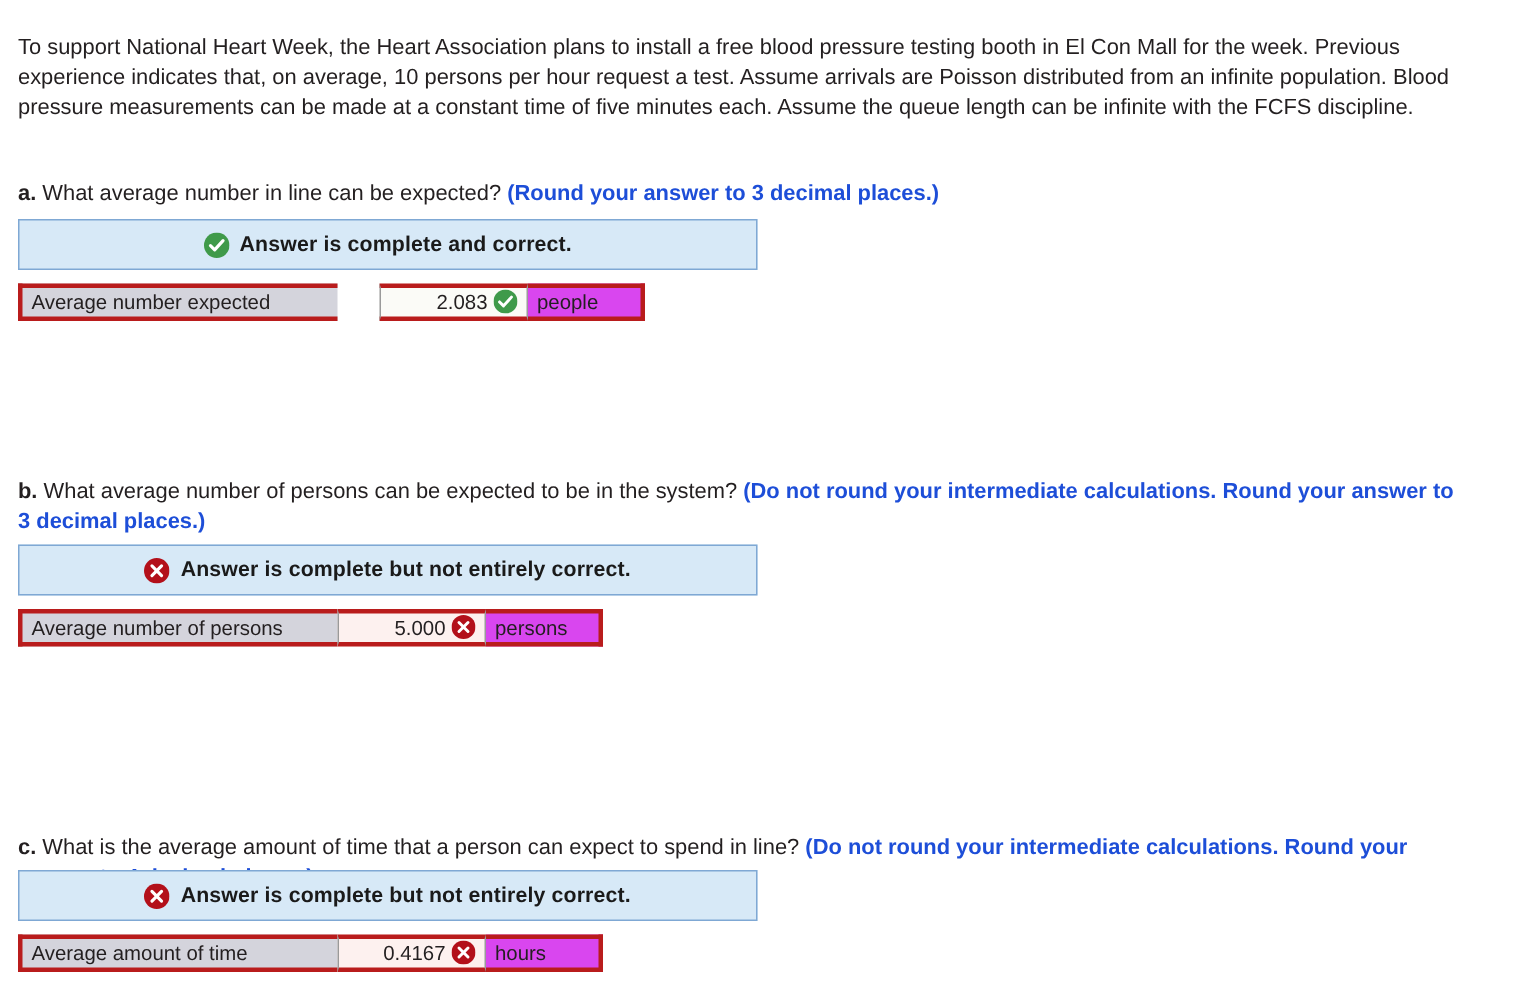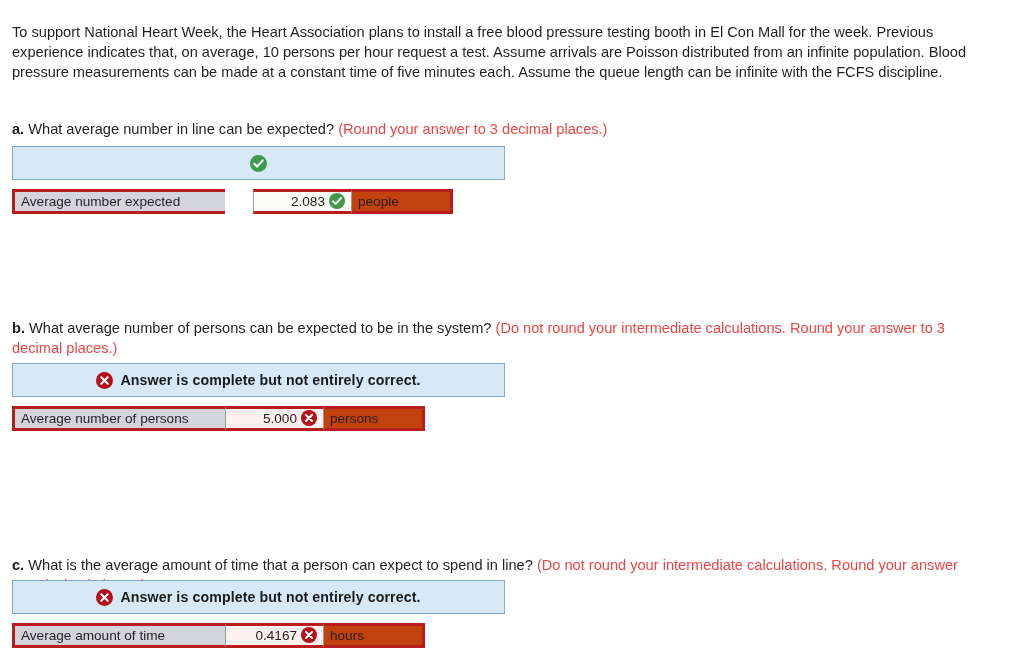--- a/index.html
+++ b/index.html
@@ -42,8 +42,8 @@
     color: #231f20;
   }
   .q-note {
-    font-weight: normal;
-    color: #ef4444;
+    font-weight: bold;
+    color: #1d4ed8;
     margin-top: 20px;
   }
   .q-a { top: 104px; width: 980px; }

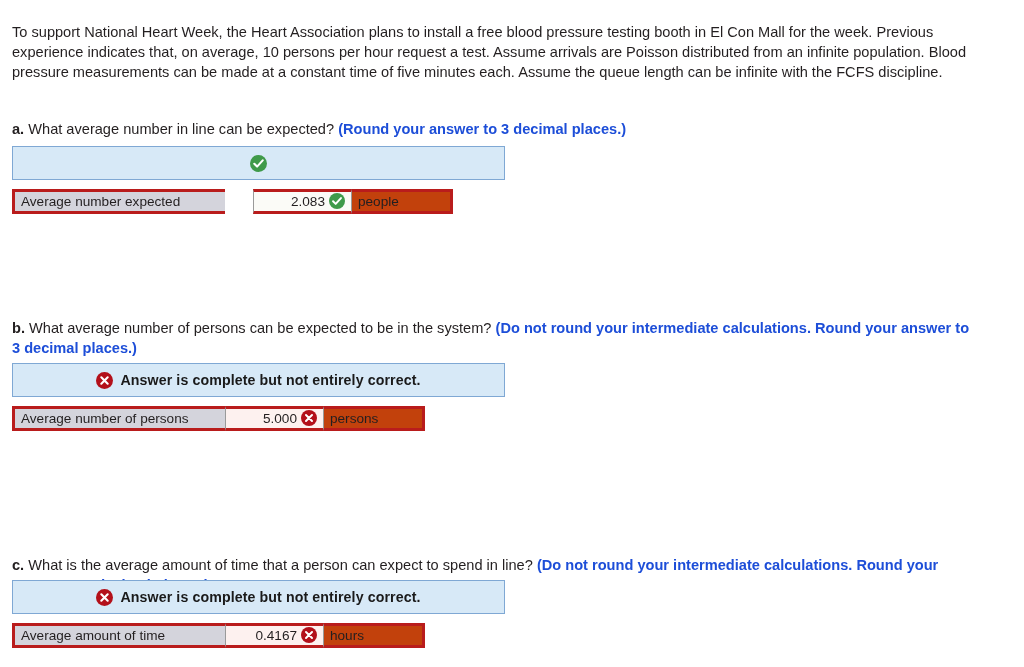--- a/index.html
+++ b/index.html
@@ -146,6 +146,7 @@
           <path d="M4.3 8.8 L7.1 11.6 L12.7 5.4" stroke="#ffffff" stroke-width="2.1" fill="none" stroke-linecap="round" stroke-linejoin="round"></path>
         </svg>
       </span>
+      <span class="status-text">Answer is complete and correct.</span>
     </div>
     <div class="answer-row">
       <div class="cell cell-label">Average number expected</div>

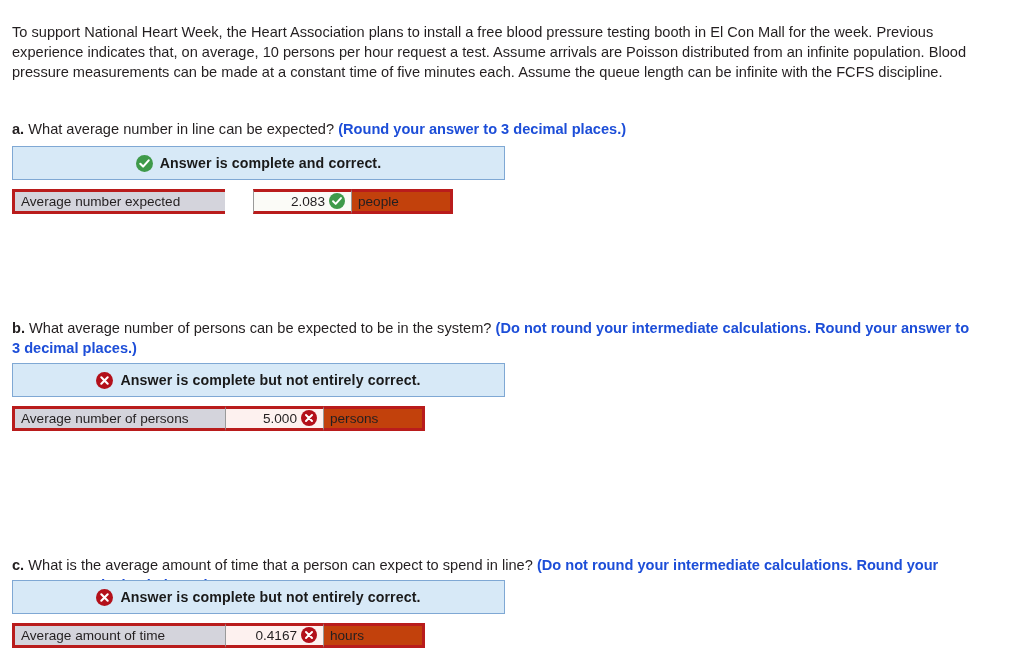--- a/index.html
+++ b/index.html
@@ -118,8 +118,8 @@
   .cell-value.incorrect { background: #fdf1ef; }
   .cell-value .num { line-height: 1; }
   .cell-unit {
-    width: 101px;
-    background: #c2410c;
+    width: 78px;
+    background: #d946ef;
     padding-left: 6px;
     border-left: none;
   }

